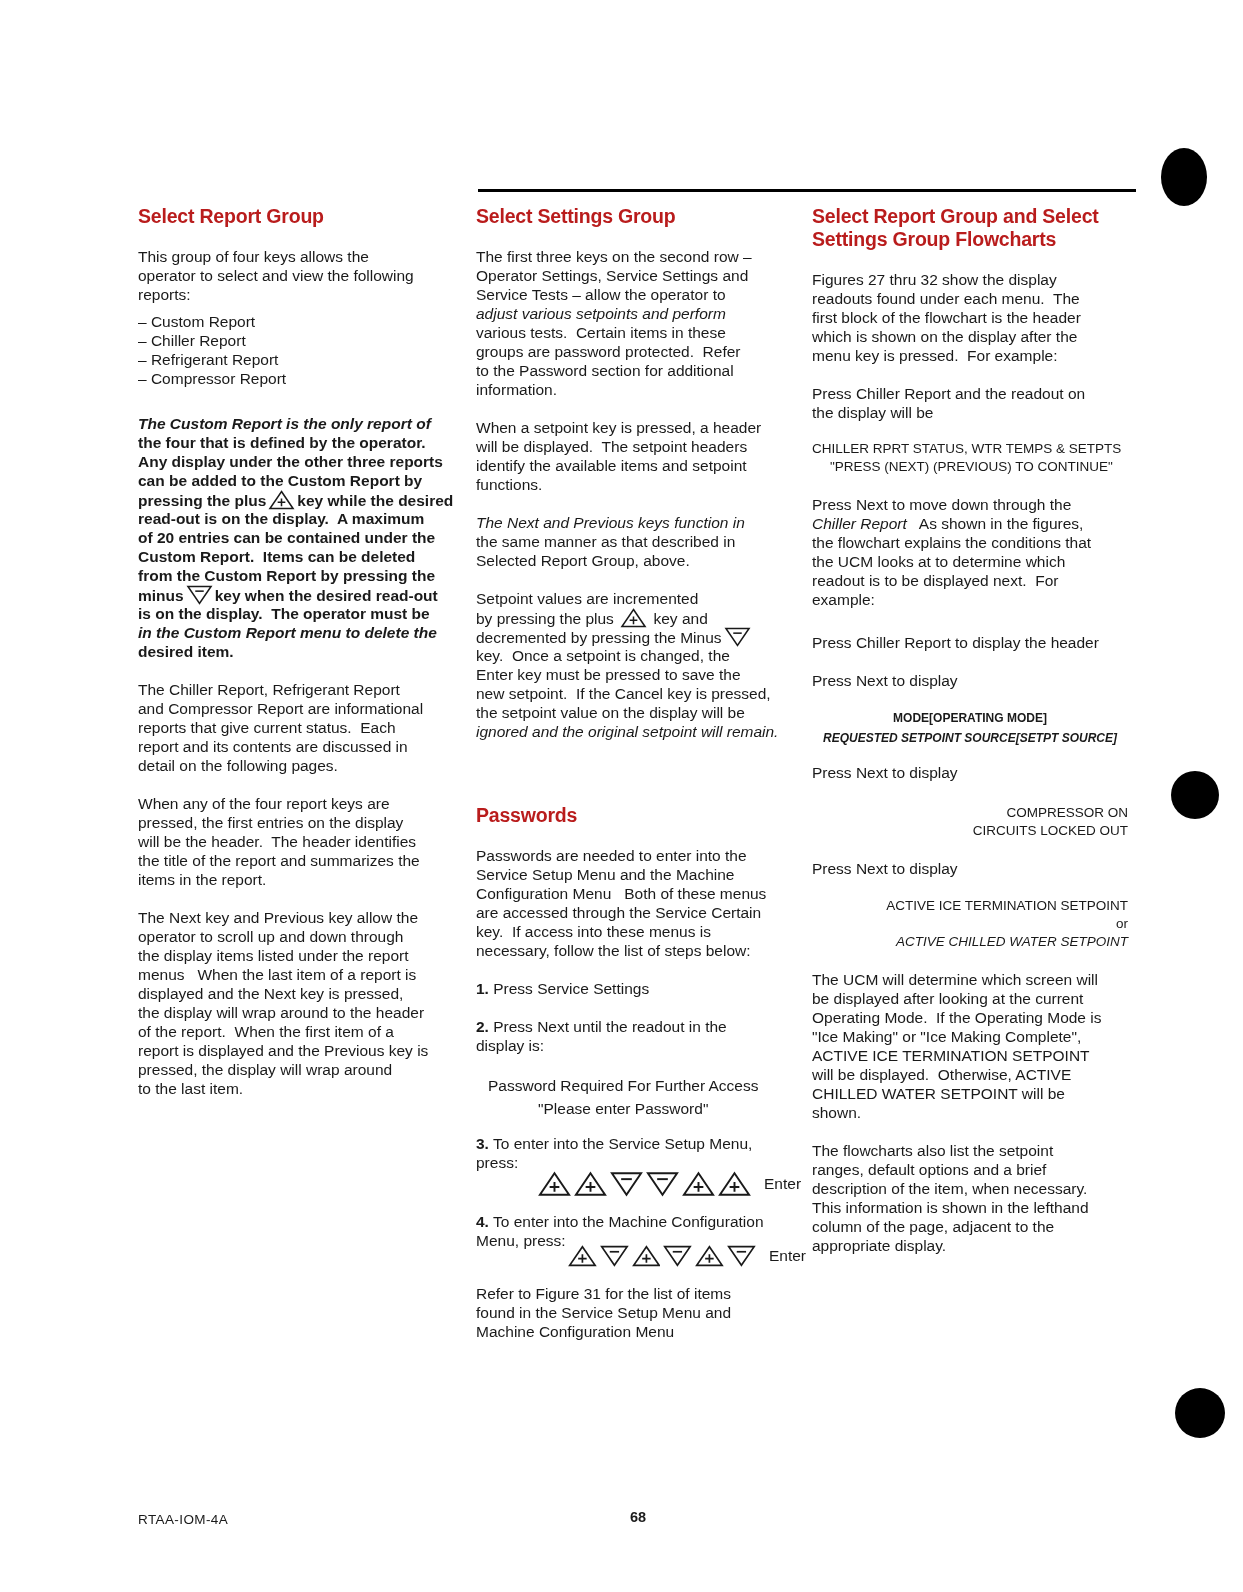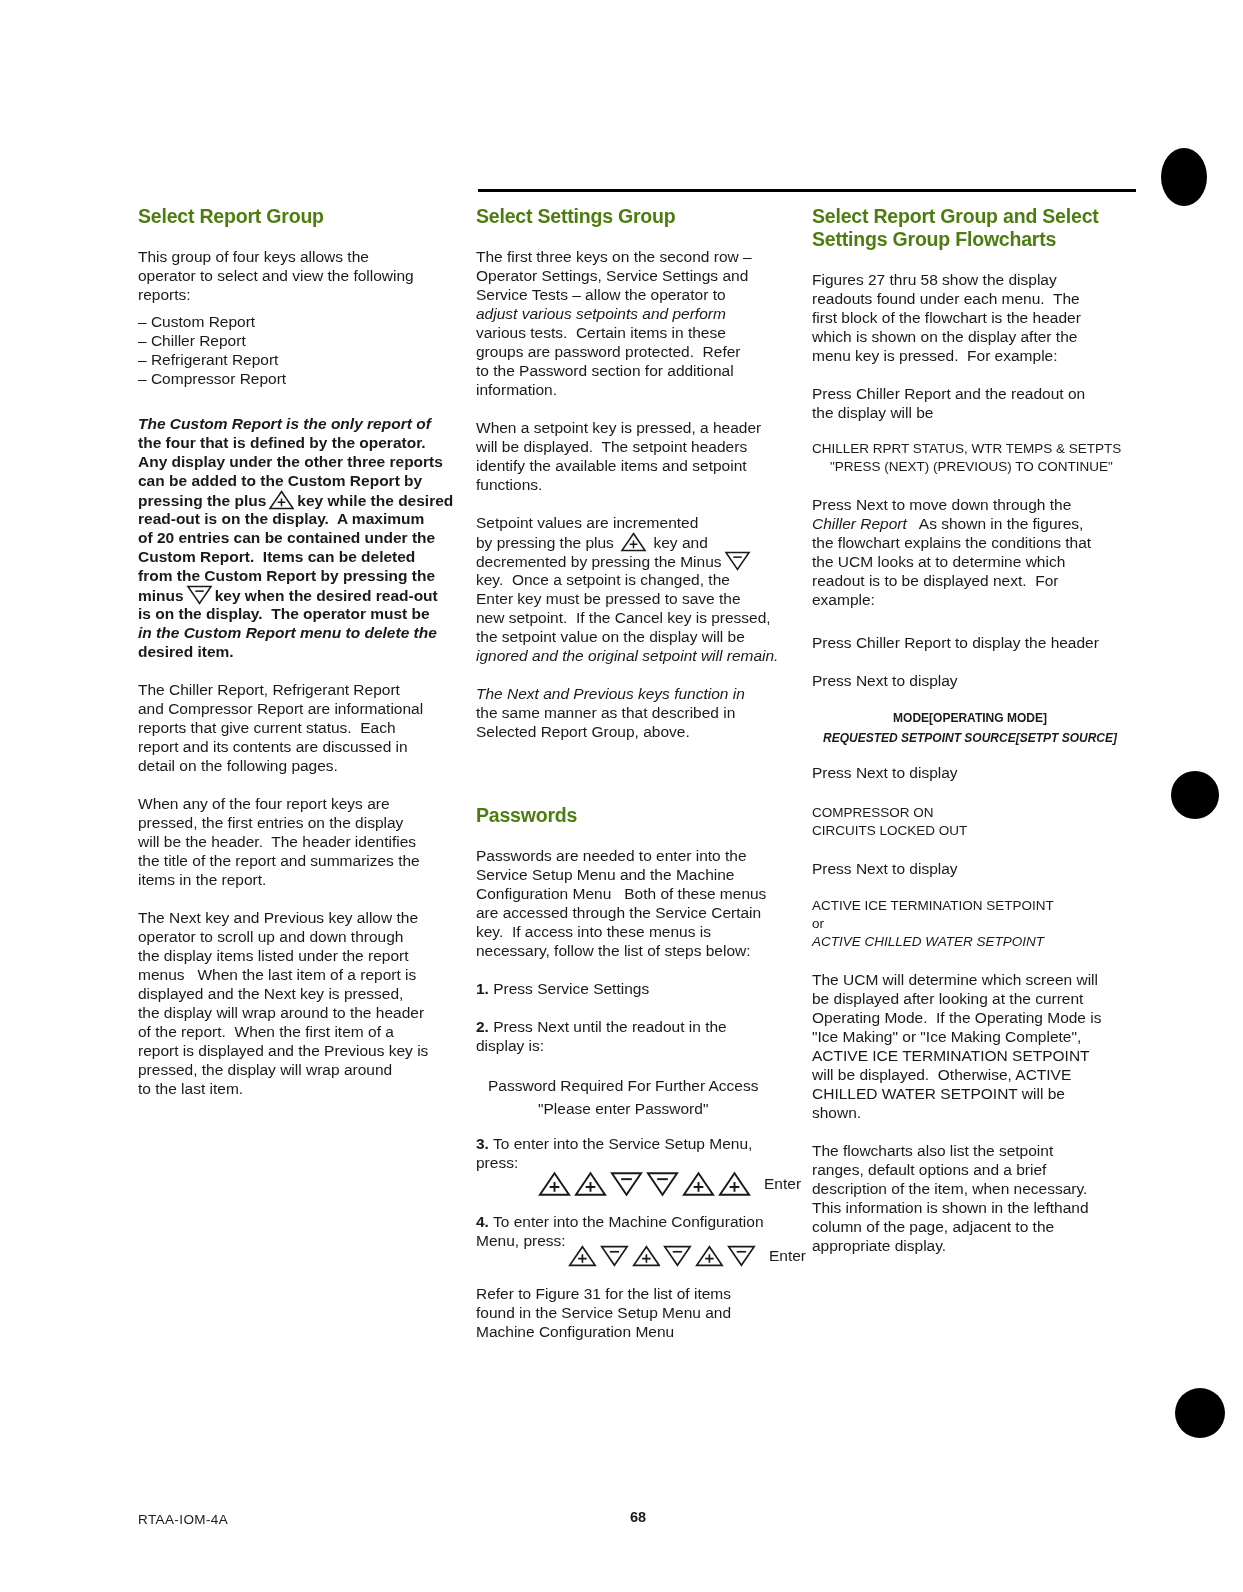--- a/index.html
+++ b/index.html
@@ -12,7 +12,7 @@
   .block{margin-top:19px;}
   .block:first-child{margin-top:0;}
   .line{white-space:pre;font-size:15.5px;line-height:19px;height:19px;}
-  .h2 .line{font-size:19.5px;line-height:23px;height:23px;font-weight:700;color:#4d7c0f;letter-spacing:-0.2px;}
+  .h2 .line{font-size:19.5px;line-height:23px;height:23px;font-weight:700;color:#b91c1c;letter-spacing:-0.2px;}
   .disp-small .line{font-size:13.5px;line-height:18px;height:18px;}
   .disp-body .line{line-height:23px;height:23px;}
   .disp-center{text-align:left;}

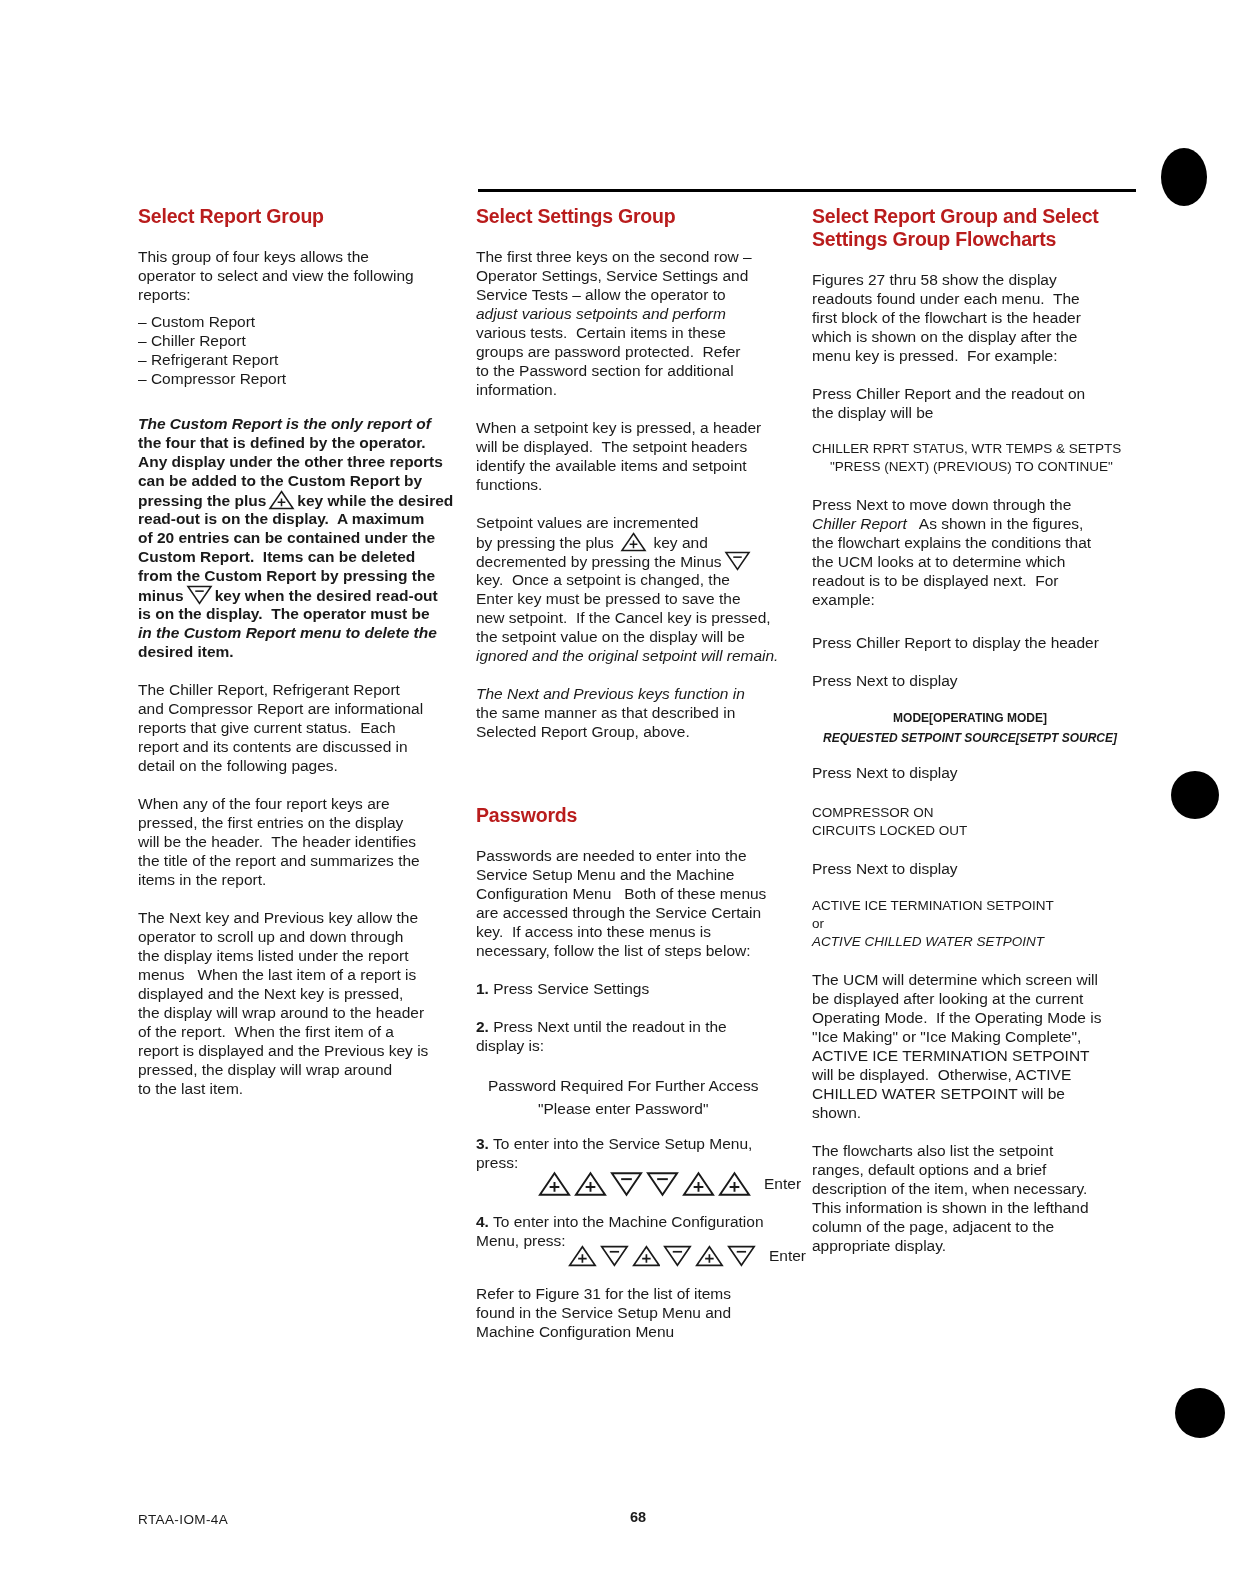--- a/index.html
+++ b/index.html
@@ -264,7 +264,7 @@
         <div class="line">Settings Group Flowcharts</div>
       </div>
       <div class="block p">
-        <div class="line"><span>Figures 27 thru 58 show the display</span></div>
+        <div class="line"><span>Figures 27 thru 32 show the display</span></div>
         <div class="line"><span>readouts found under each menu.  The</span></div>
         <div class="line"><span>first block of the flowchart is the header</span></div>
         <div class="line"><span>which is shown on the display after the</span></div>

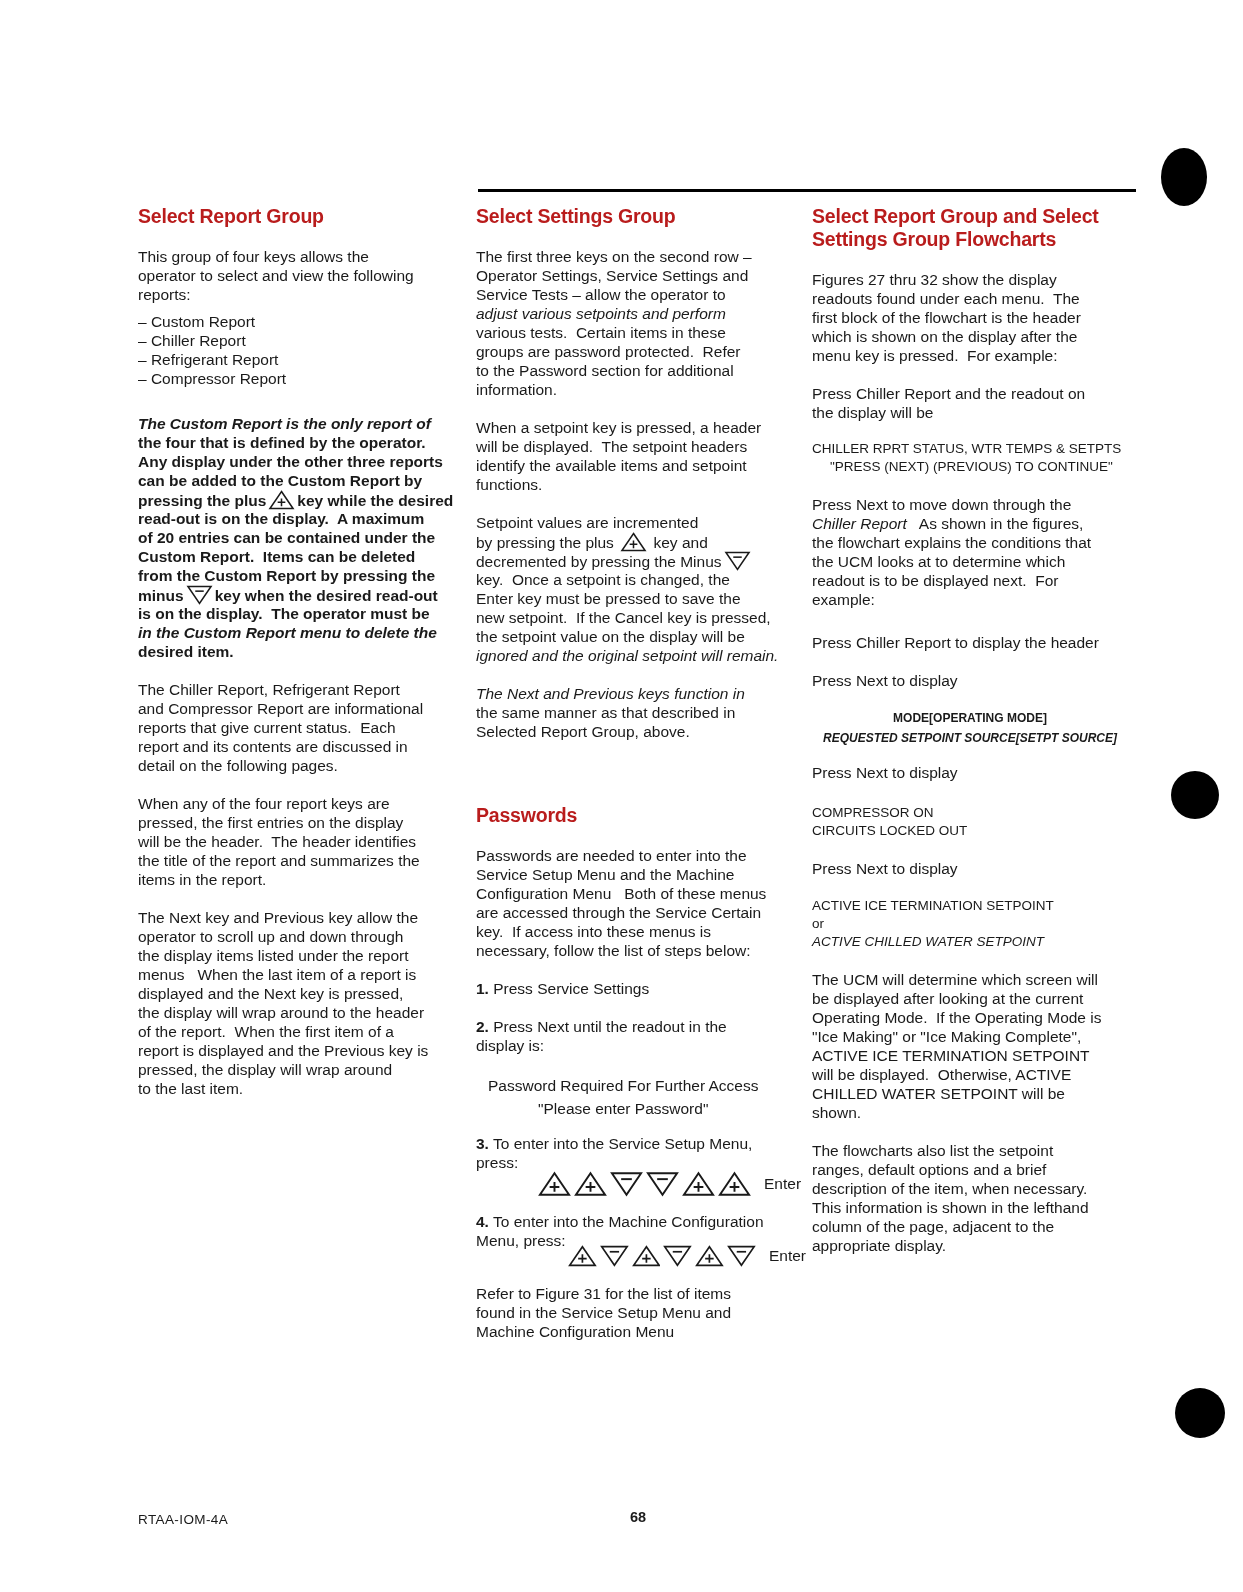--- a/index.html
+++ b/index.html
@@ -124,6 +124,11 @@
         <div class="line"><span>functions.</span></div>
       </div>
       <div class="block p">
+        <div class="line"><span style="font-style: italic;">The Next and Previous keys function in</span></div>
+        <div class="line"><span>the same manner as that described in</span></div>
+        <div class="line"><span>Selected Report Group, above.</span></div>
+      </div>
+      <div class="block p">
         <div class="line"><span>Setpoint values are incremented</span></div>
         <div class="line"><span>by pressing the plus </span><span class="key inline-key"><svg viewBox="0 0 34 26">
               <polygon points="17,2 32,24 2,24" fill="none" stroke="#1a1a1a" stroke-width="2"></polygon>
@@ -139,11 +144,6 @@
         <div class="line"><span>the setpoint value on the display will be</span></div>
         <div class="line"><span style="font-style: italic;">ignored and the original setpoint will remain.</span></div>
       </div>
-      <div class="block p">
-        <div class="line"><span style="font-style: italic;">The Next and Previous keys function in</span></div>
-        <div class="line"><span>the same manner as that described in</span></div>
-        <div class="line"><span>Selected Report Group, above.</span></div>
-      </div>
       <div class="block h2" style="margin-top: 63px;">
         <div class="line">Passwords</div>
       </div>

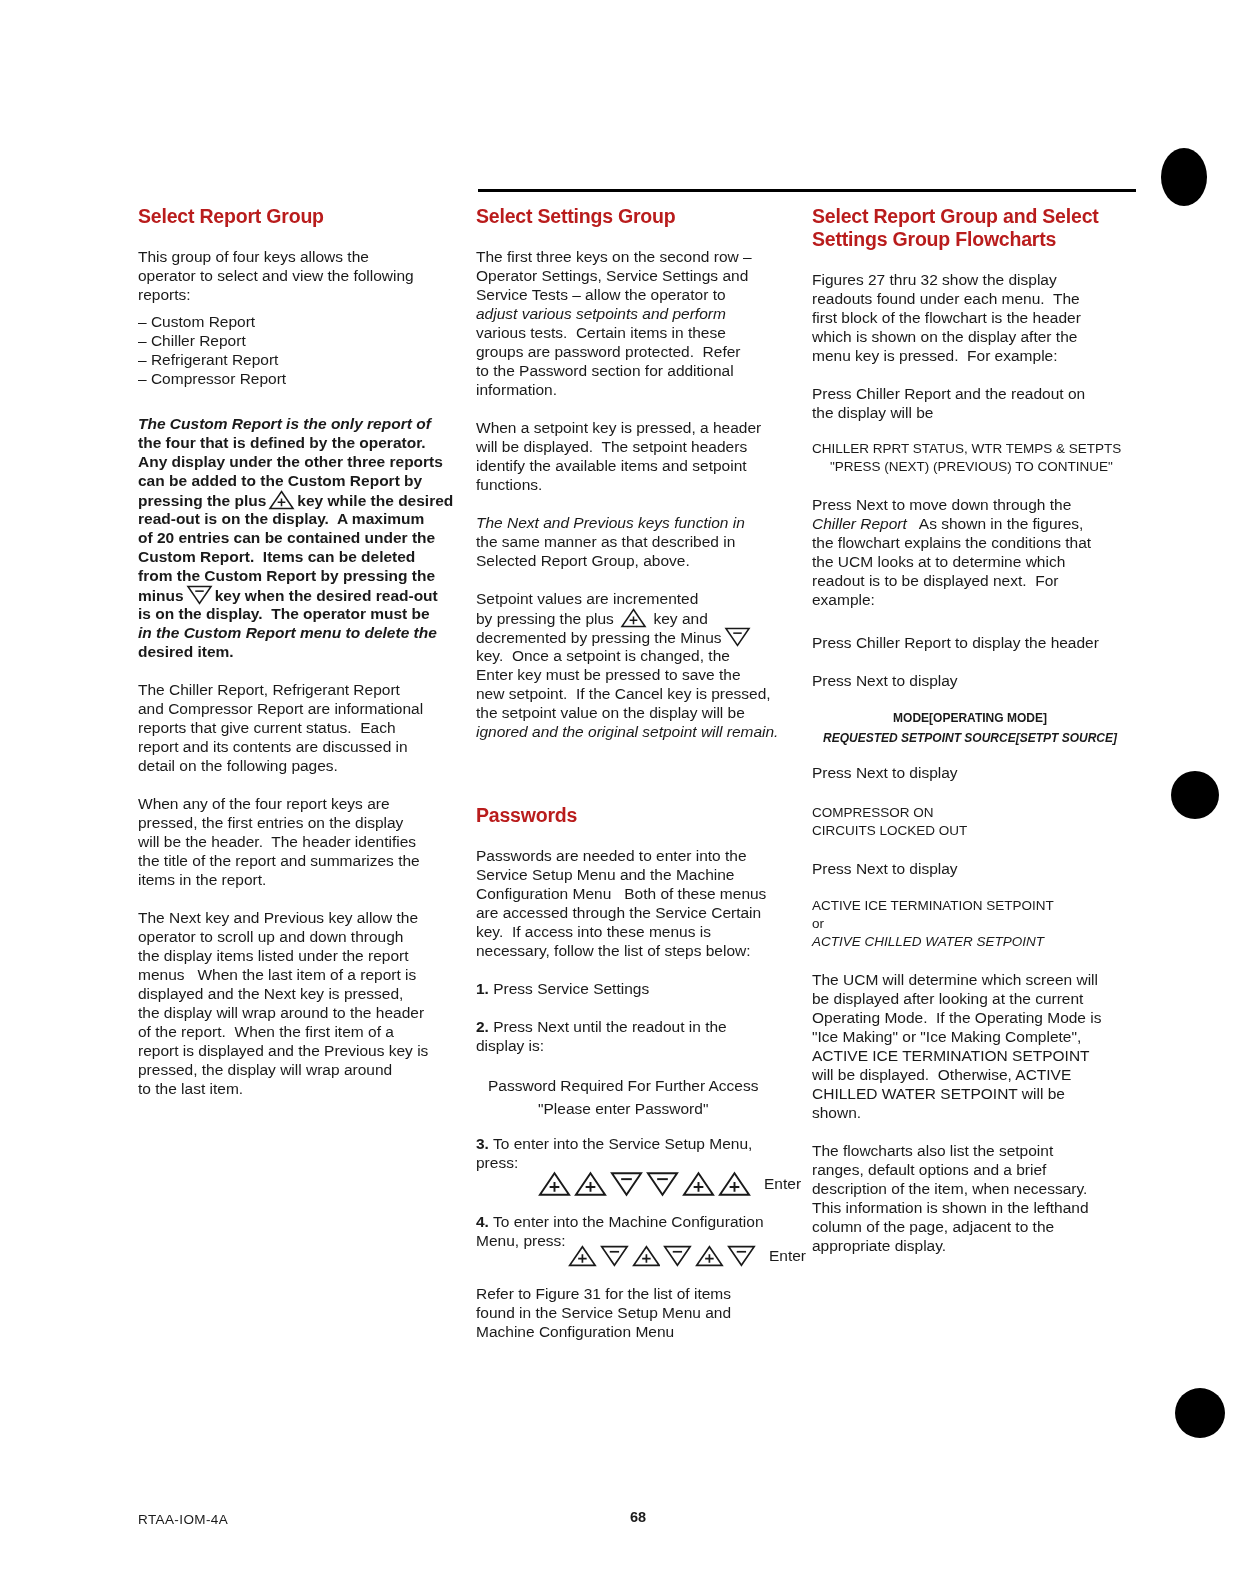--- a/index.html
+++ b/index.html
@@ -15,7 +15,7 @@
   .h2 .line{font-size:19.5px;line-height:23px;height:23px;font-weight:700;color:#b91c1c;letter-spacing:-0.2px;}
   .disp-small .line{font-size:13.5px;line-height:18px;height:18px;}
   .disp-body .line{line-height:23px;height:23px;}
-  .disp-center{text-align:left;}
+  .disp-center{text-align:right;}
   .disp-row{display:flex;justify-content:center;font-size:12px;line-height:20px;height:20px;white-space:pre;font-weight:bold;}
   .keys{display:flex;align-items:center;height:28px;}
   .keys .enter{font-size:15.5px;margin-left:10px;}

